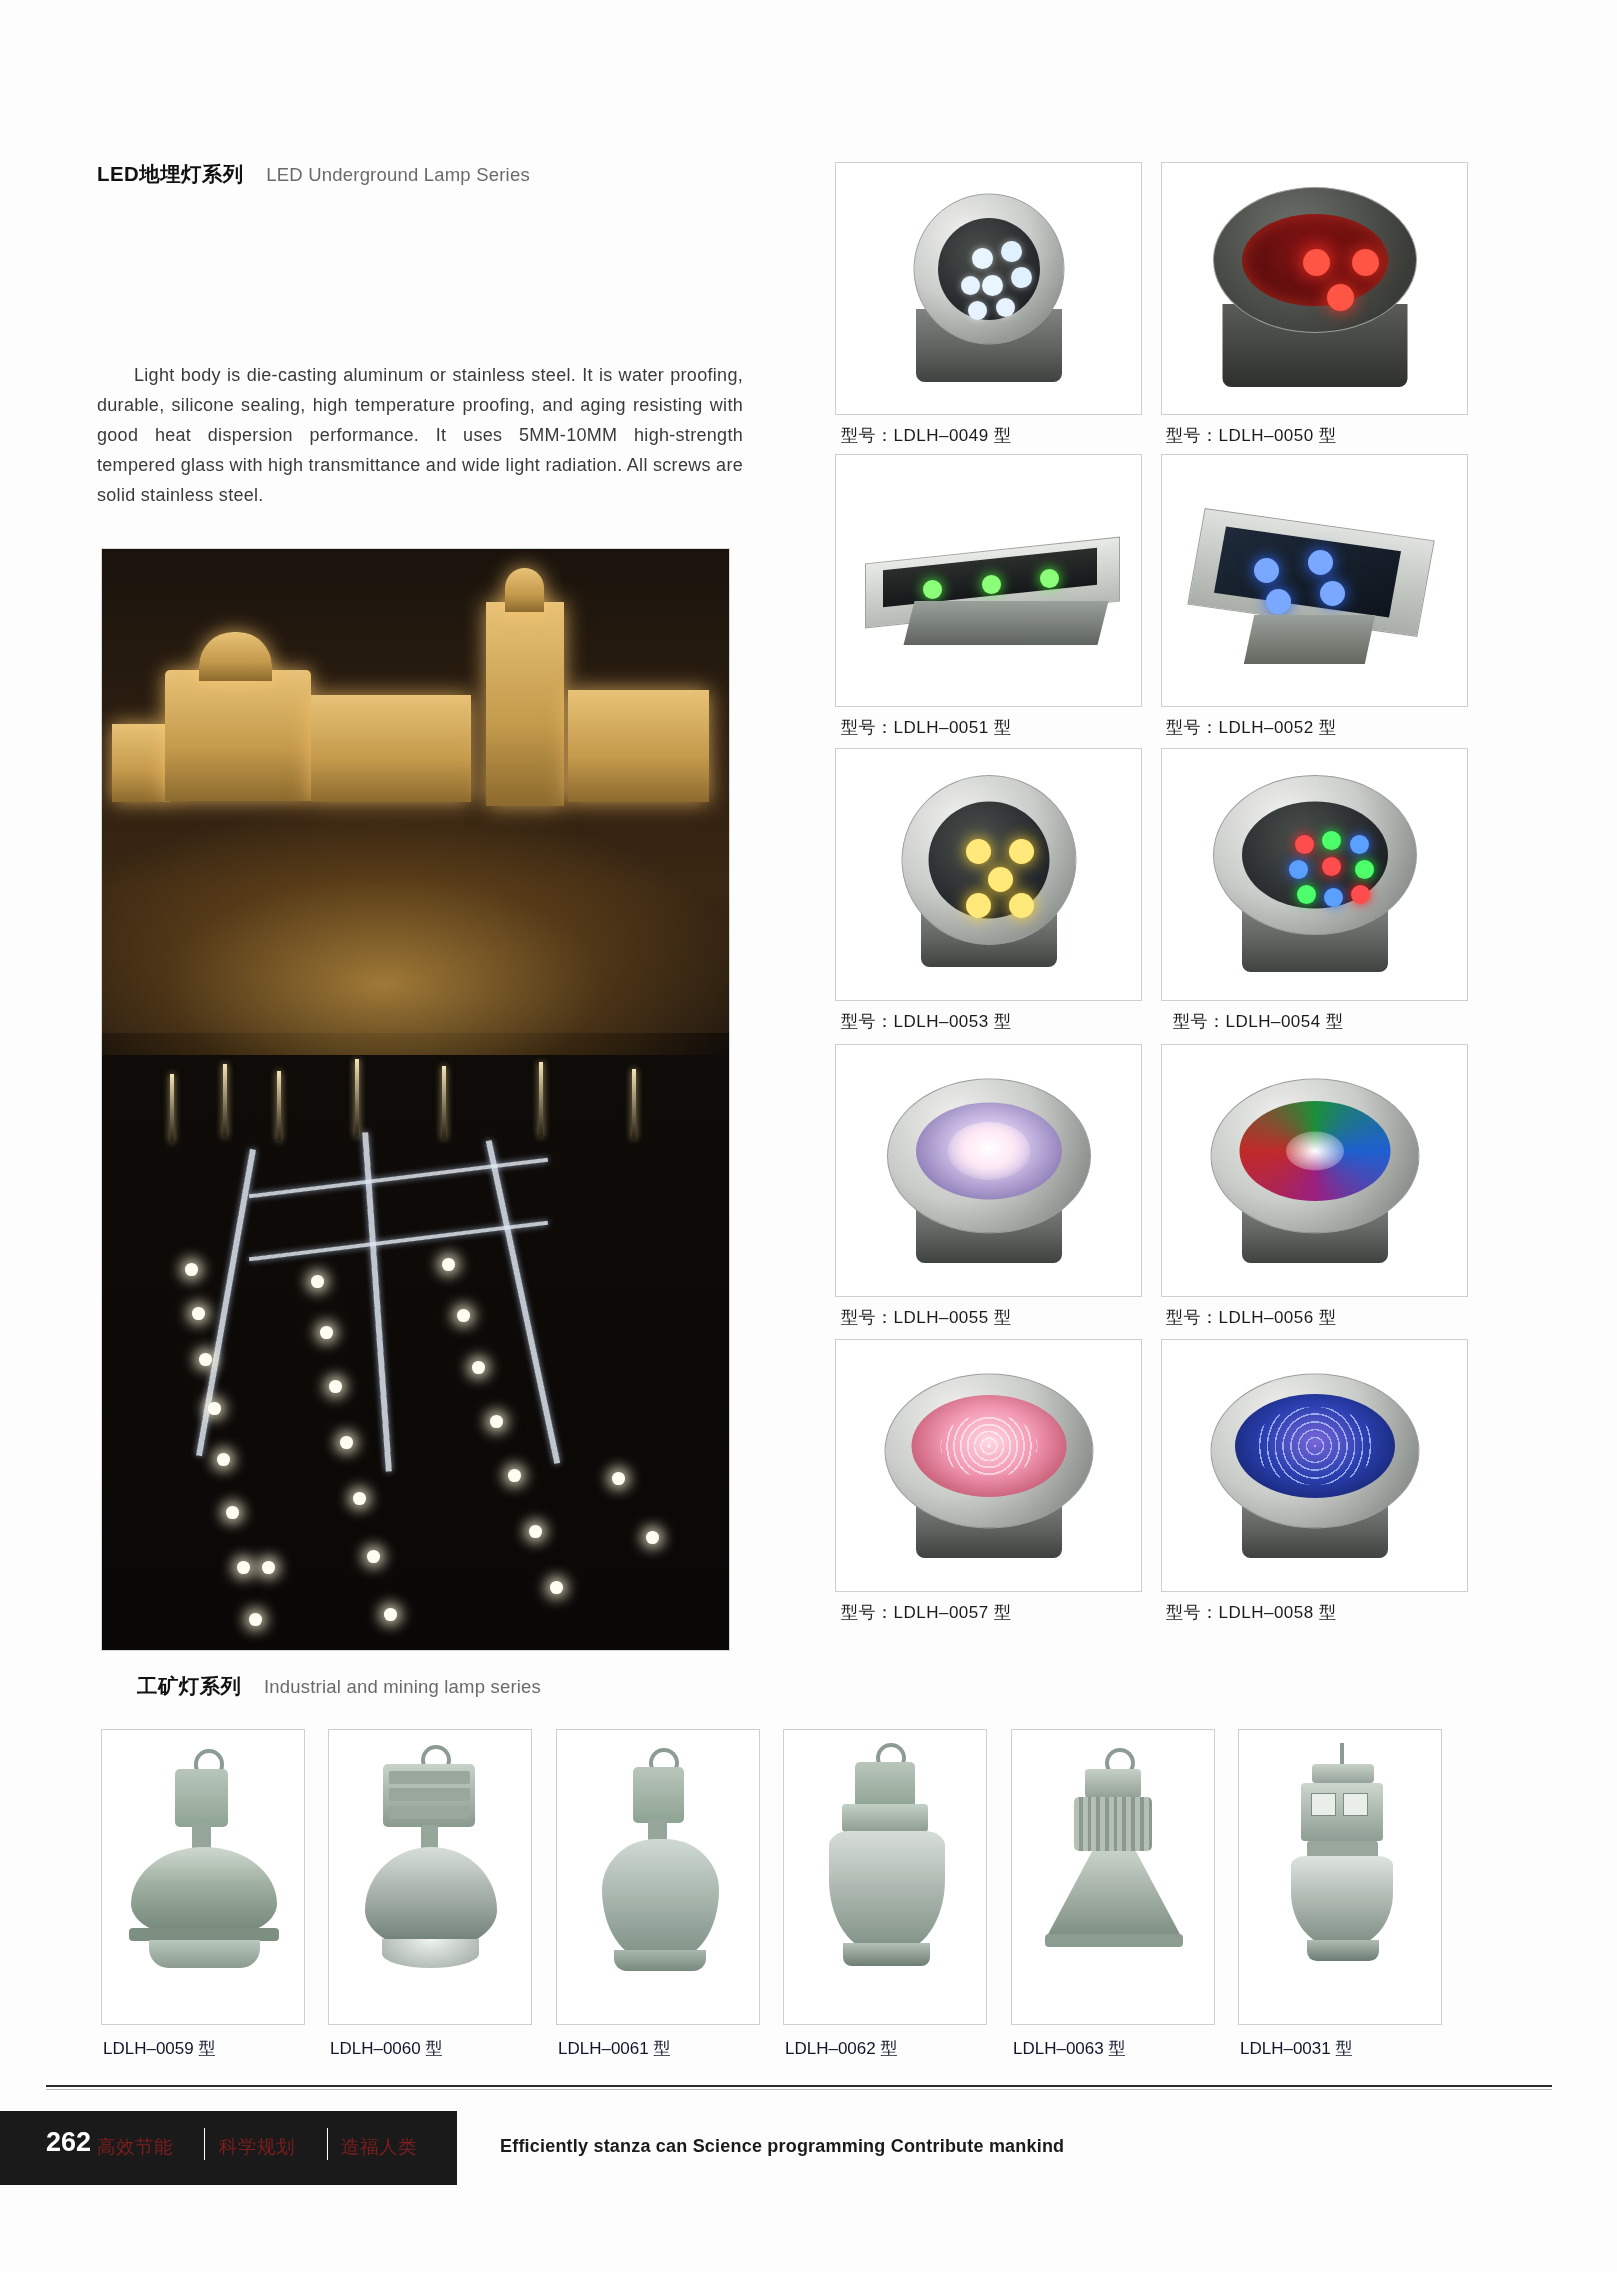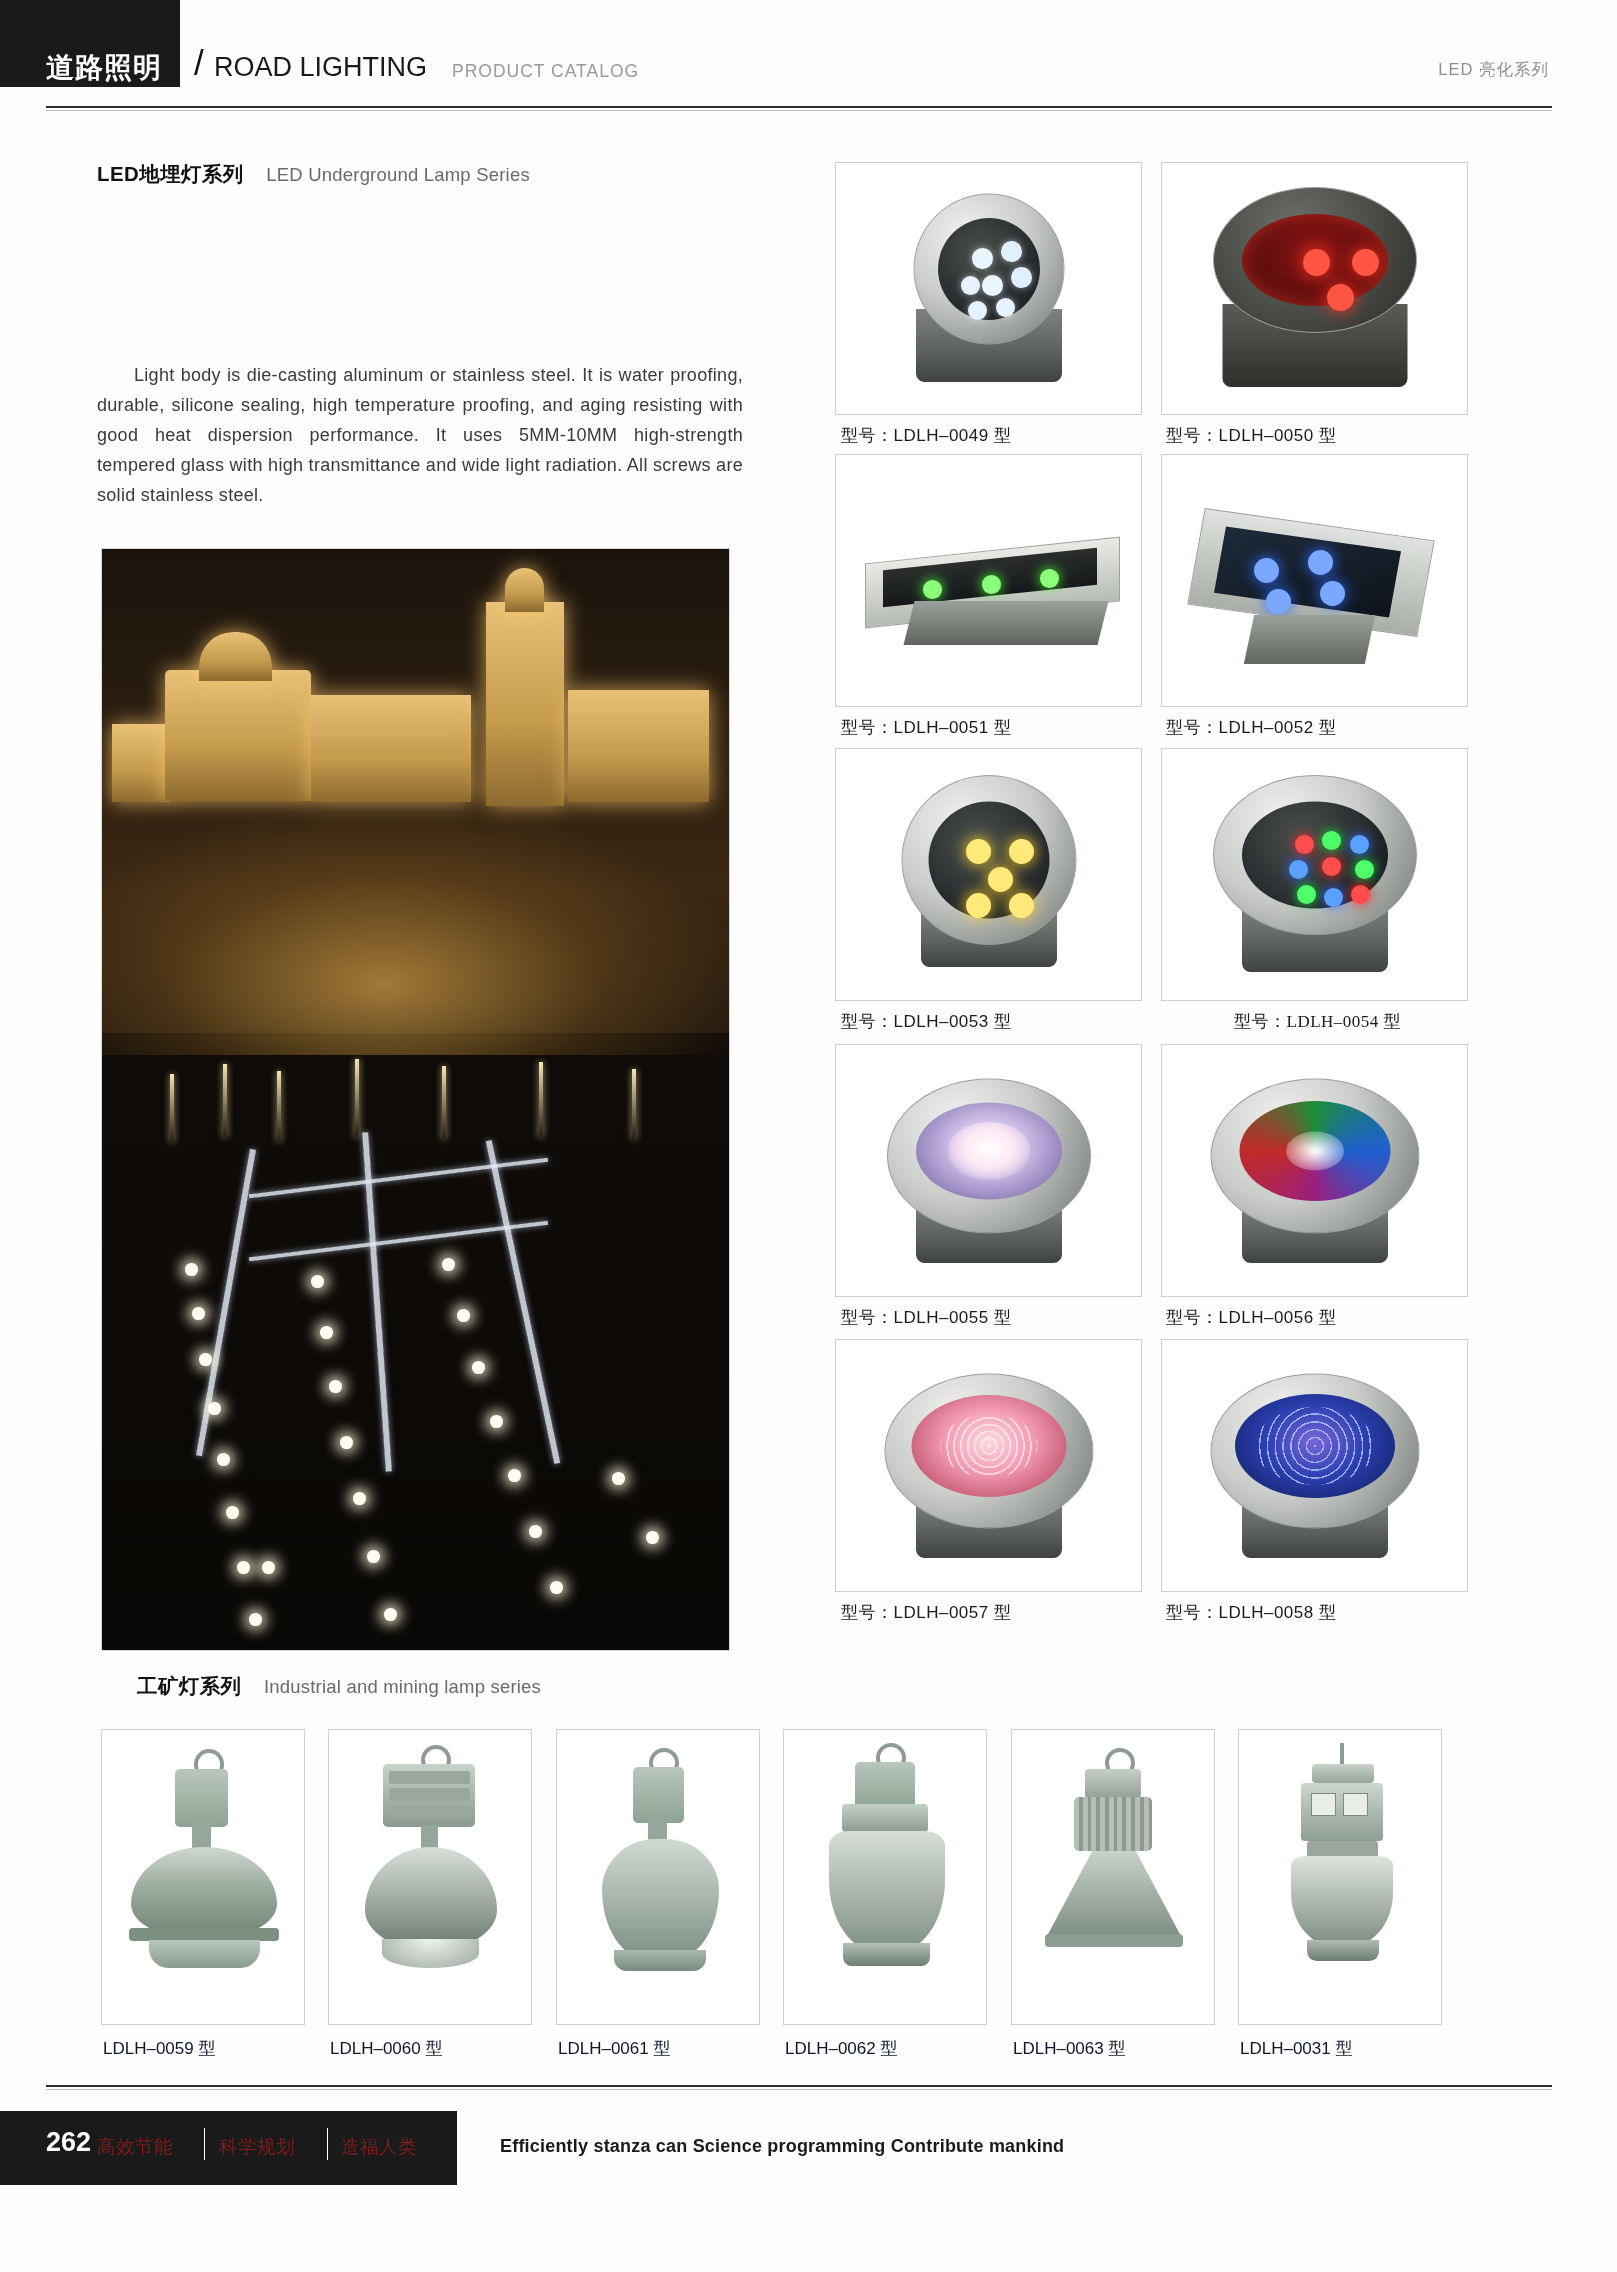--- a/index.html
+++ b/index.html
@@ -338,16 +338,6 @@
 
 <div class="page">
 
-  <div class="header">
-    <div class="header-dark"></div>
-    <div class="header-title-cn">道路照明</div>
-    <div class="header-slash">/</div>
-    <div class="header-title-en">ROAD LIGHTING</div>
-    <div class="header-sub-en">PRODUCT CATALOG</div>
-    <div class="header-right-cn">LED 亮化系列</div>
-    <div class="header-rule"></div>
-    <div class="header-rule-thin"></div>
-  </div>
 
   <div class="sec-title" style="left:97px; top:160px;">
     <span class="cn">LED地埋灯系列</span>

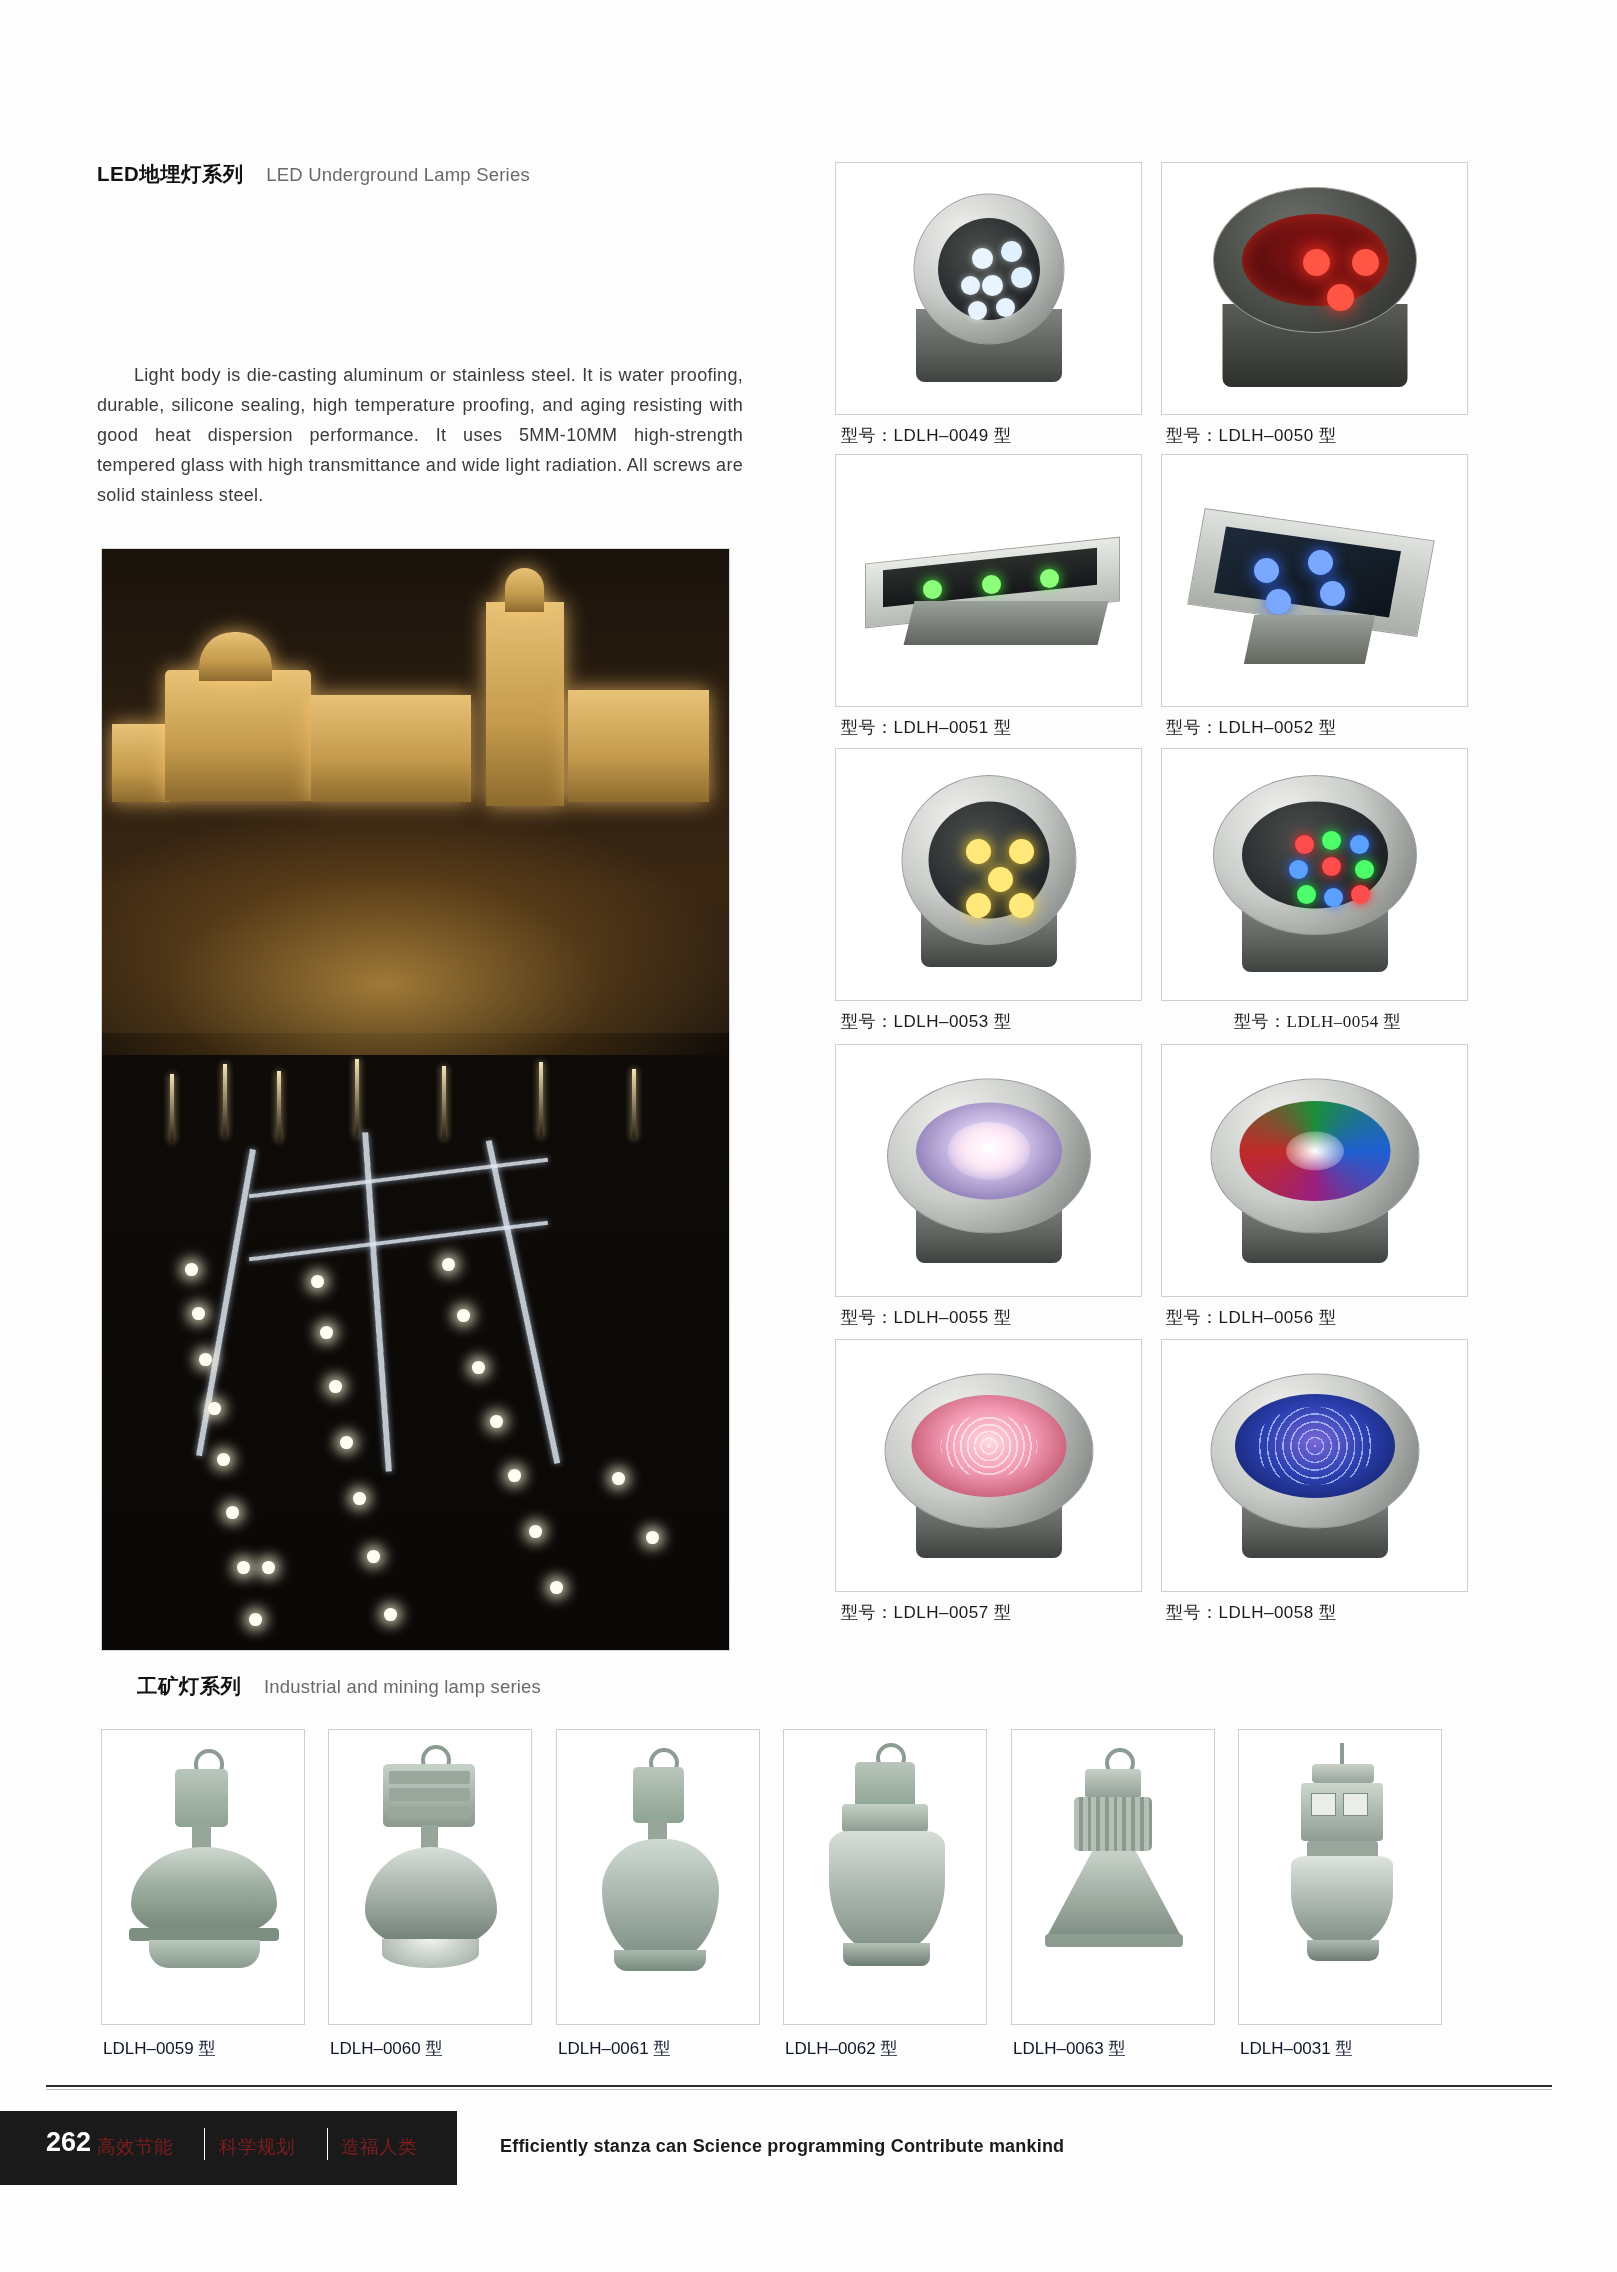--- a/index.html
+++ b/index.html
@@ -496,7 +496,7 @@
       </div>
     </div>
   </div>
-  <div class="cap" style="left:1234px; top:1010px;font-family:Liberation Serif, serif;">型号：LDLH–0054 型</div>
+  <div class="cap" style="left:1173px; top:1010px;">型号：LDLH–0054 型</div>
 
   <div class="cell" style="left:835px; top:1044px; width:307px; height:253px;">
     <div class="box">

